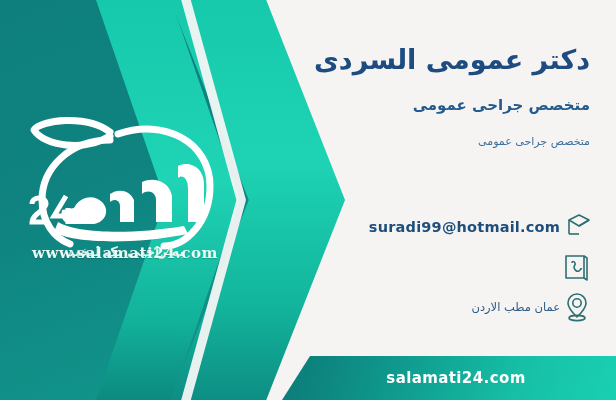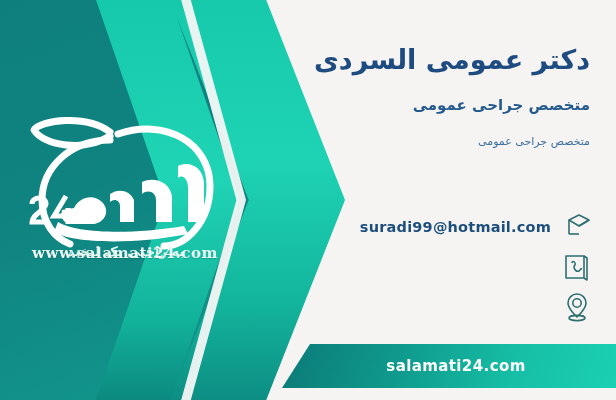--- a/index.html
+++ b/index.html
@@ -74,7 +74,7 @@
   
   .row{
     position:absolute;right:24px;
-    display:flex;align-items:center;justify-content:flex-end;gap:11px;
+    display:flex;align-items:center;justify-content:flex-end;gap:2px;
     direction:rtl;
   }
   .row .txt{

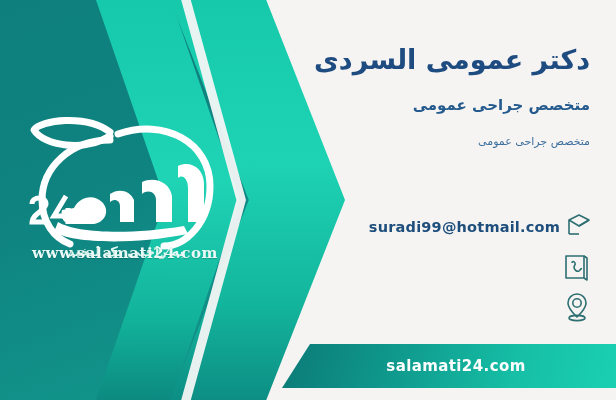--- a/index.html
+++ b/index.html
@@ -176,6 +176,7 @@
         <ellipse cx="13" cy="26" rx="8" ry="2.6"></ellipse>
       </svg>
     </span>
+    <span class="txt">عمان مطب الاردن</span>
   </div>
 
   <div id="banner">

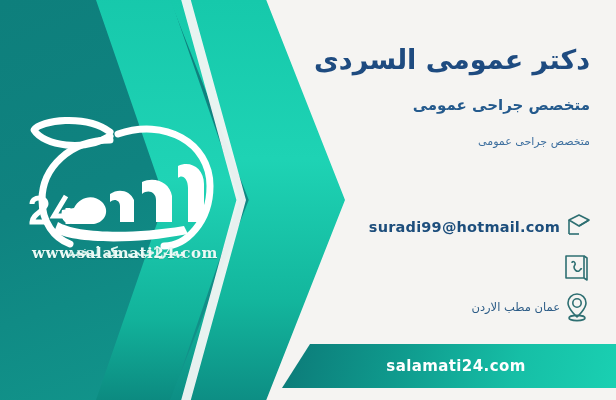--- a/index.html
+++ b/index.html
@@ -95,7 +95,7 @@
   #rowAddress .txt{font-size:11.5px;font-weight:normal;color:#2b5b86;}
   
   #banner{
-    position:absolute;left:282px;bottom:12px;width:334px;height:44px;
+    position:absolute;left:282px;bottom:0;width:334px;height:44px;
     background:linear-gradient(105deg,#0c7a78 0%,#0f9a8d 35%,#16bfa6 70%,#1ad0b2 100%);
     clip-path:polygon(28px 0, 100% 0, 100% 100%, 0 100%);
     display:flex;align-items:center;justify-content:center;

